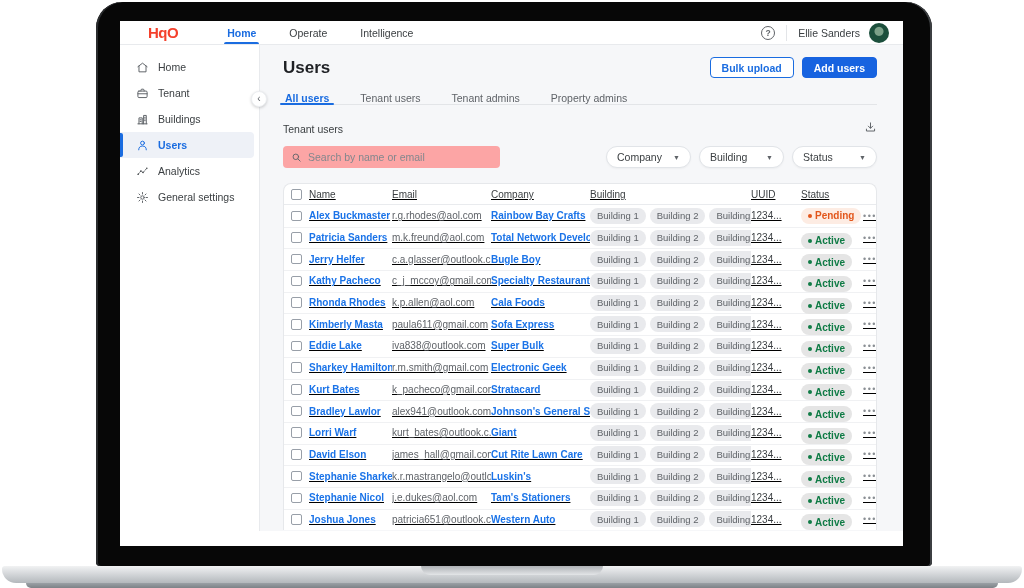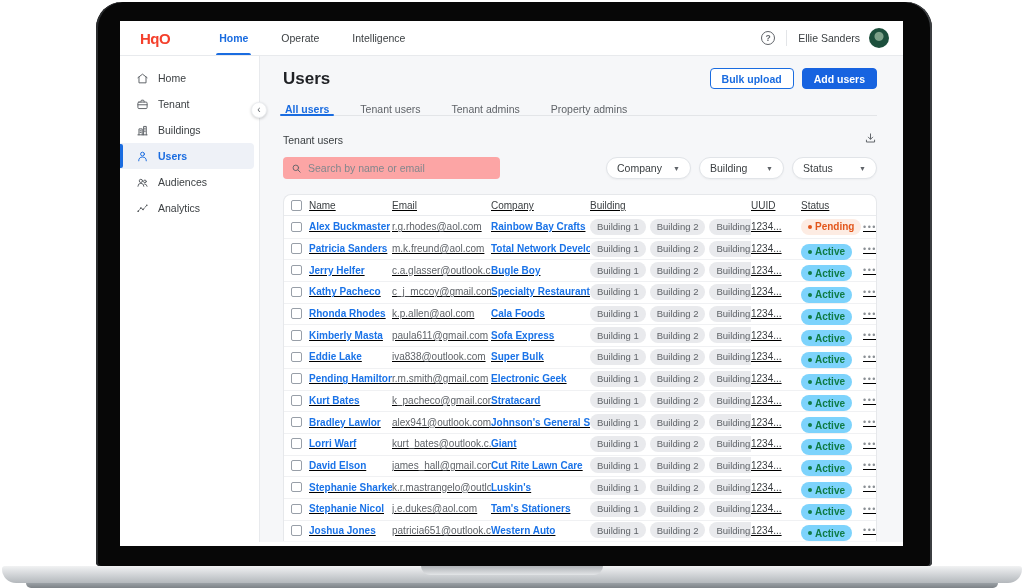--- a/index.html
+++ b/index.html
@@ -21,8 +21,8 @@
     background:linear-gradient(#9aa0a5, #7d8287); border-radius:0 0 12px 12px; }
 
   
-  .topnav { height:35px; background:#fff; border-bottom:1px solid #e8eaed;
-    display:flex; align-items:center; padding:0 14px 0 20px; }
+  .topnav { height:24px; background:#fff; border-bottom:1px solid #e8eaed;
+    display:flex; align-items:center; padding:0 14px 0 28px; }
   .logo { font-size:15px; font-weight:800; color:#f4402c; letter-spacing:-0.5px; margin-right:46px; }
   .navitems { display:flex; height:100%; }
   .navitem { font-size:10.5px; color:#3c4043; margin-right:27px; display:flex; align-items:center;

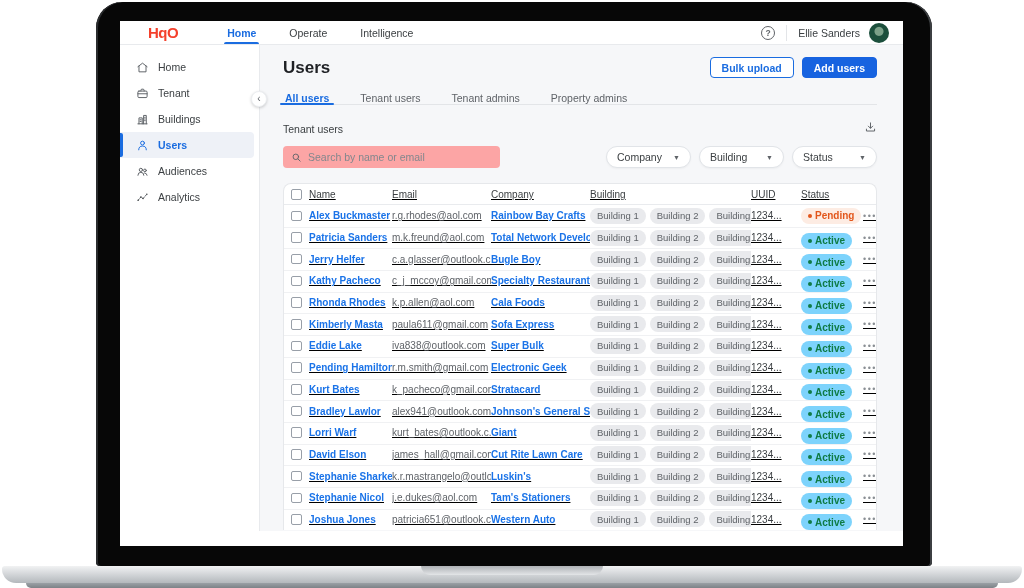--- a/index.html
+++ b/index.html
@@ -160,15 +160,6 @@
           </div>
           <div class="sb-item">
             <svg viewBox="0 0 24 24" fill="none" stroke-width="1.8" stroke-linecap="round" stroke-linejoin="round">
-                <circle cx="9" cy="9" r="3"></circle>
-                <path d="M3.5 19a5.5 5.5 0 0 1 11 0"></path>
-                <circle cx="16.5" cy="10" r="2.5"></circle>
-                <path d="M15.8 14.6a5 5 0 0 1 4.7 4.4"></path>
-              </svg>
-            <span>Audiences</span>
-          </div>
-          <div class="sb-item">
-            <svg viewBox="0 0 24 24" fill="none" stroke-width="1.8" stroke-linecap="round" stroke-linejoin="round">
                 <path d="M4 17l5-6 4 3 7-8" stroke-dasharray="2.6 2.2"></path>
                 <circle cx="4" cy="17" r="1.4" fill="currentColor" stroke="none"></circle>
                 <circle cx="9" cy="11" r="1.4" fill="currentColor" stroke="none"></circle>

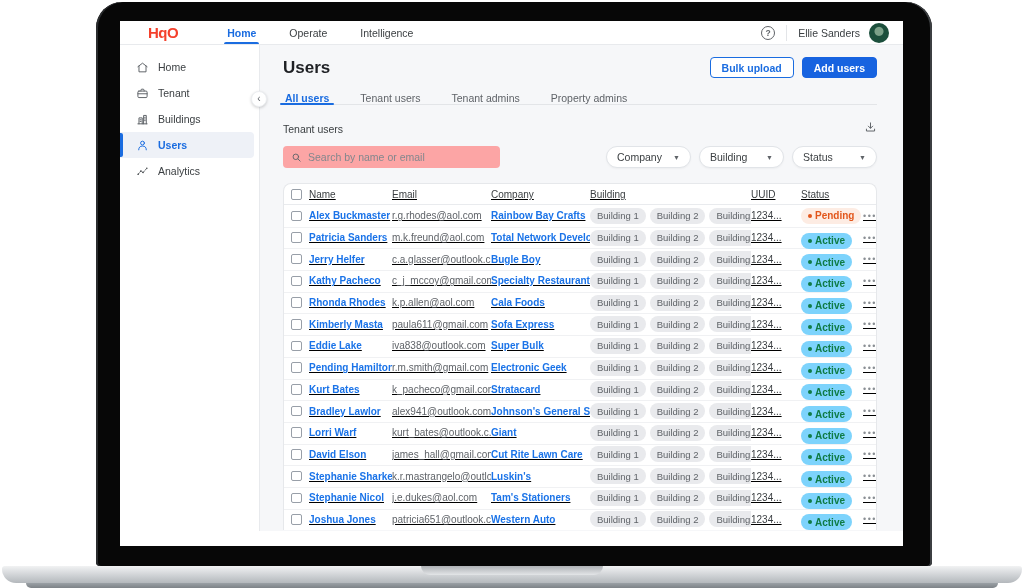--- a/index.html
+++ b/index.html
@@ -168,6 +168,13 @@
               </svg>
             <span>Analytics</span>
           </div>
+          <div class="sb-item">
+            <svg viewBox="0 0 24 24" fill="none" stroke-width="1.8" stroke-linecap="round" stroke-linejoin="round">
+                <circle cx="12" cy="12" r="3.2"></circle>
+                <path d="M12 2.8v2.7M12 18.5v2.7M2.8 12h2.7M18.5 12h2.7M5.5 5.5l1.9 1.9M16.6 16.6l1.9 1.9M18.5 5.5l-1.9 1.9M7.4 16.6l-1.9 1.9"></path>
+              </svg>
+            <span>General settings</span>
+          </div>
           <div class="collapse-btn">
             <span>‹</span>
           </div>

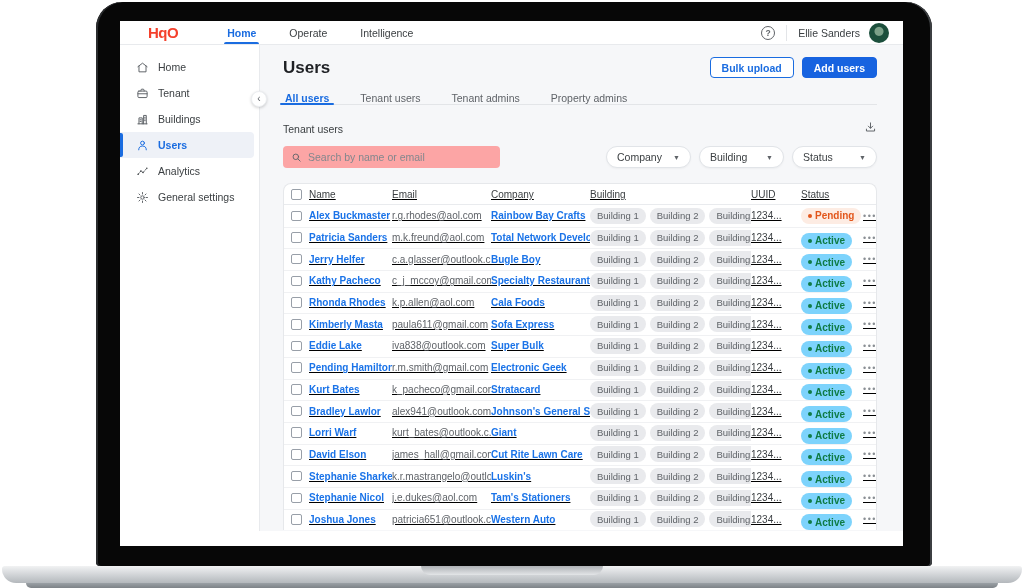--- a/index.html
+++ b/index.html
@@ -104,7 +104,7 @@
     padding:2.5px 7px; border-radius:10px; }
   .pill::before { content:""; width:4px; height:4px; border-radius:50%; background:currentColor; }
   .pill.pending { background:#fdece3; color:#e2561b; }
-  .pill.active  { background:#7dd3fc; color:#0f7b45;margin-top:6px; }
+  .pill.active  { background:#e5e5e5; color:#0f7b45;margin-top:6px; }
   .menu-dots { font-size:9px; color:#8a8f94; letter-spacing:1.5px; text-align:right; padding-right:9px; }
 </style>
 </head>

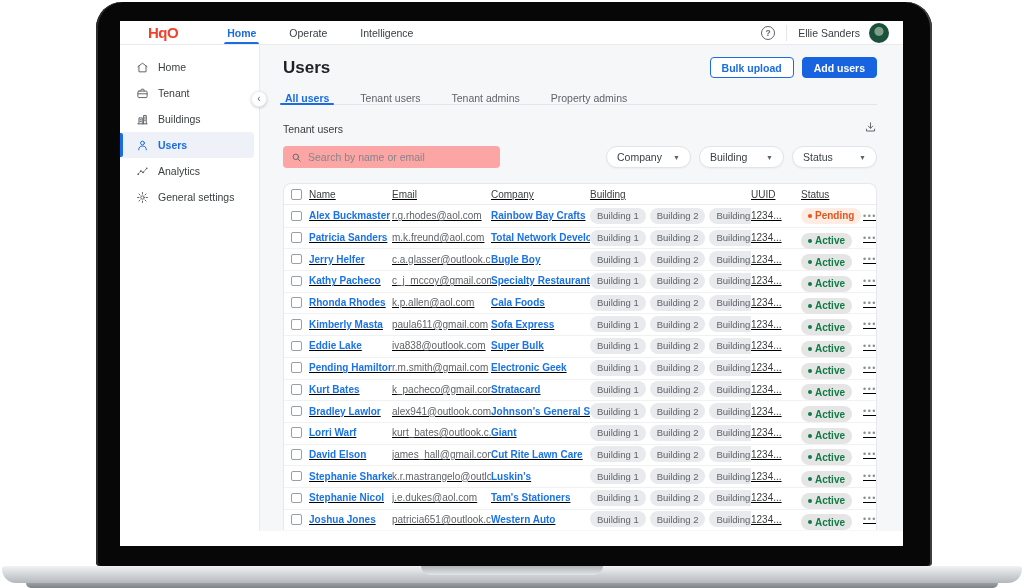--- a/index.html
+++ b/index.html
@@ -320,7 +320,7 @@
 
   <div class="trow">
     <span class="cb"></span>
-    <a class="cell link" href="#">Pending Hamilton</a>
+    <a class="cell link" href="#">Sharkey Hamilton</a>
     <span class="cell email">r.m.smith@gmail.com</span>
     <a class="cell link" href="#">Electronic Geek</a>
     <span class="cell"><span class="bpill">Building 1</span><span class="bpill">Building 2</span><span class="bpill">Building 3</span></span>

